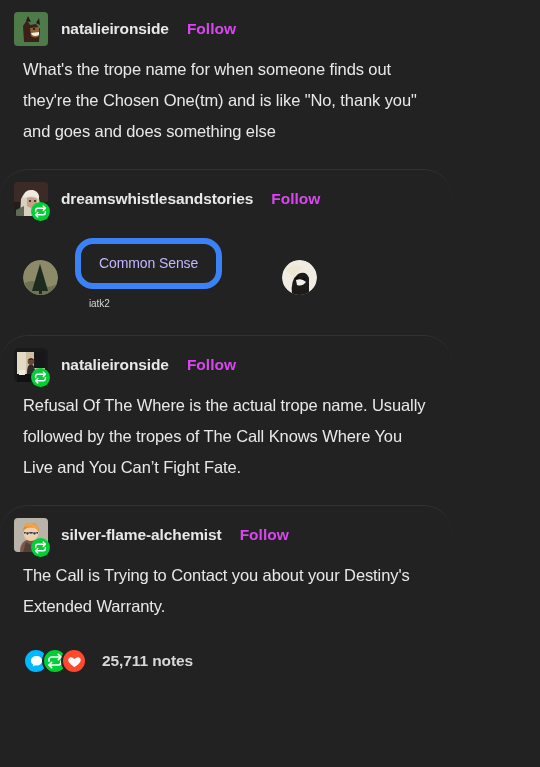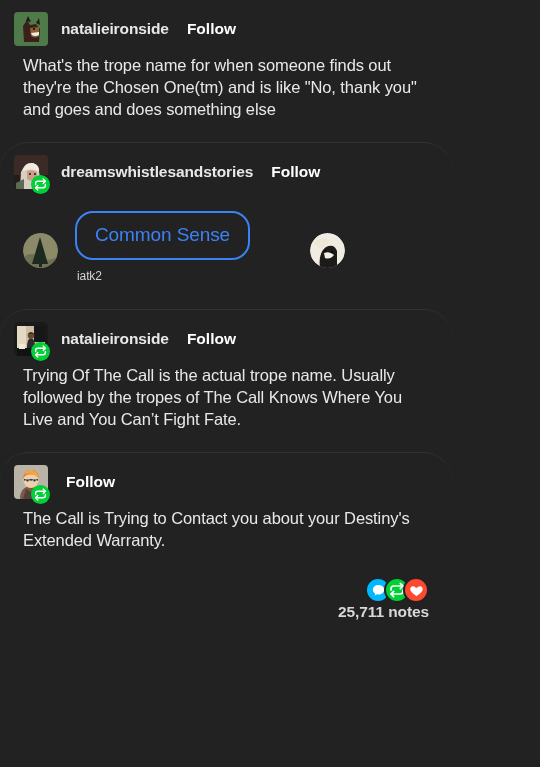--- a/index.html
+++ b/index.html
@@ -80,7 +80,7 @@
   .follow {
     font-size: 15.5px;
     font-weight: bold;
-    color: #ffffff;
+    color: #d946ef;
     margin-left: 18px;
     cursor: pointer;
     white-space: nowrap;

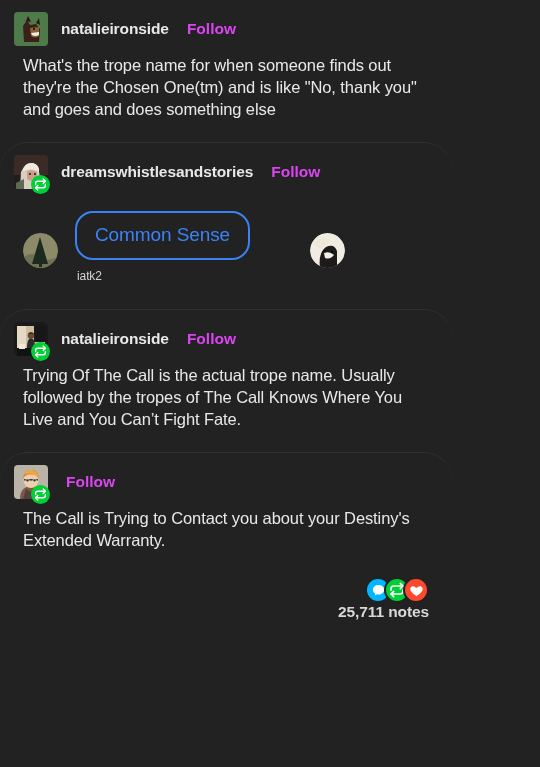--- a/index.html
+++ b/index.html
@@ -89,7 +89,7 @@
   
   .body-text {
     font-size: 16.5px;
-    line-height: 22px;
+    line-height: 31px;
     color: #e8e8e8;
     letter-spacing: -0.1px;
     padding-bottom: 22px;

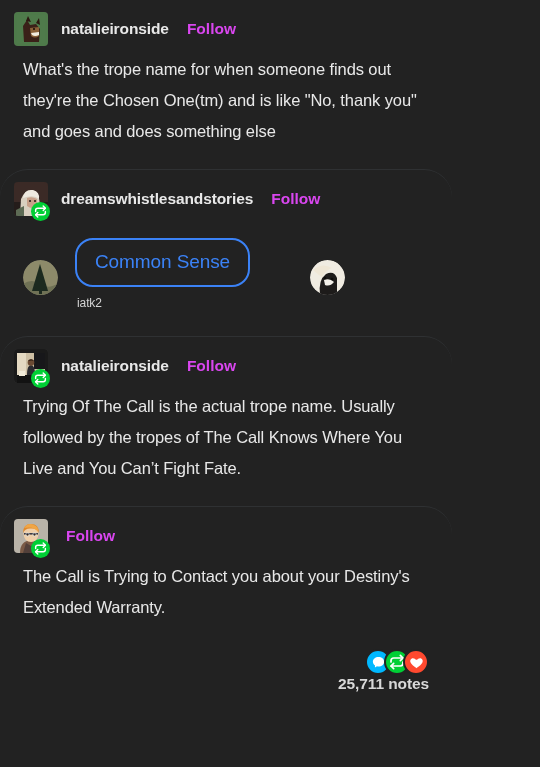--- a/index.html
+++ b/index.html
@@ -122,11 +122,11 @@
   .tag-col { margin-left: 17px; }
 
   .tag-pill {
-    border: 2px solid #3b82f6;
+    border: 6px solid #3b82f6;
     border-radius: 18px;
     padding: 11px 18px 12px 18px;
-    font-size: 19px;
-    color: #3b82f6;
+    font-size: 14px;
+    color: #c4b5fd;
     display: inline-block;
     letter-spacing: -0.1px;
     background: transparent;

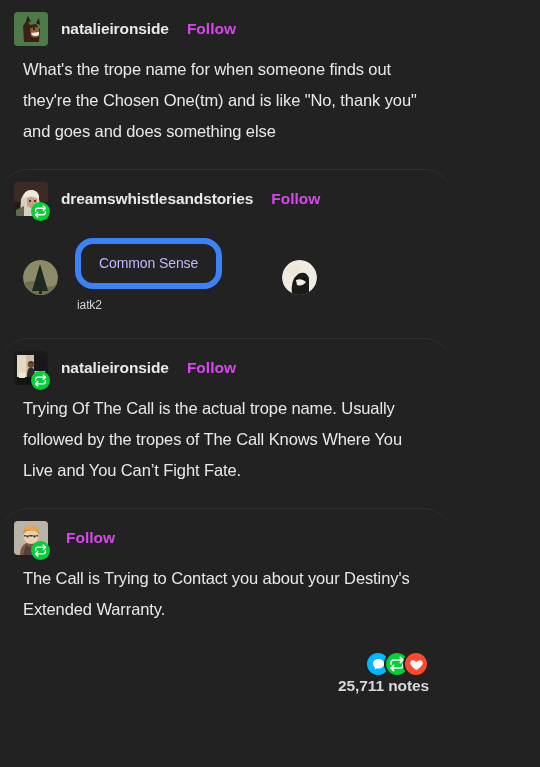--- a/index.html
+++ b/index.html
@@ -134,10 +134,10 @@
   }
 
   .tag-name {
-    font-size: 12px;
+    font-size: 10px;
     color: #d4d4d4;
     margin-top: 9px;
-    margin-left: 2px;
+    margin-left: 14px;
     letter-spacing: -0.1px;
   }
 

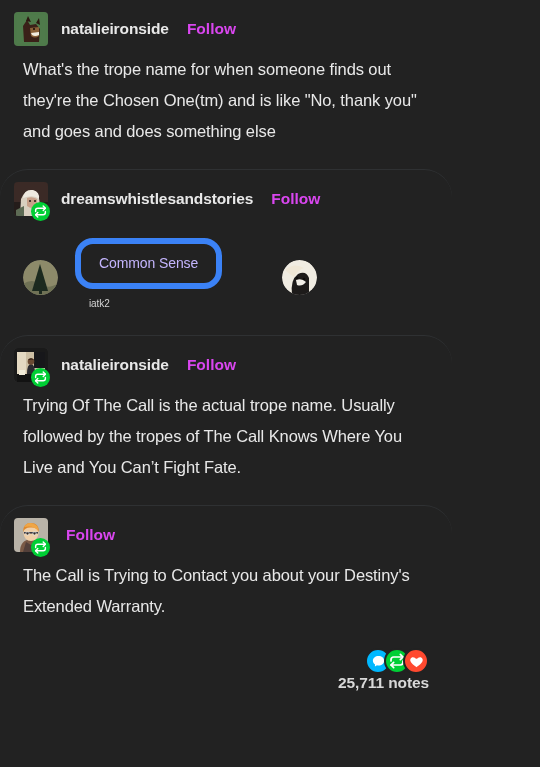--- a/index.html
+++ b/index.html
@@ -289,7 +289,7 @@
       <span class="username">natalieironside</span>
       <span class="follow">Follow</span>
     </div>
-    <div class="body-text">Trying Of The Call is the actual trope name.  Usually followed by the tropes of The Call Knows Where You Live and You Can’t Fight Fate.</div>
+    <div class="body-text">Refusal Of The Where is the actual trope name.  Usually followed by the tropes of The Call Knows Where You Live and You Can’t Fight Fate.</div>
   </div>
 
   <div class="block">

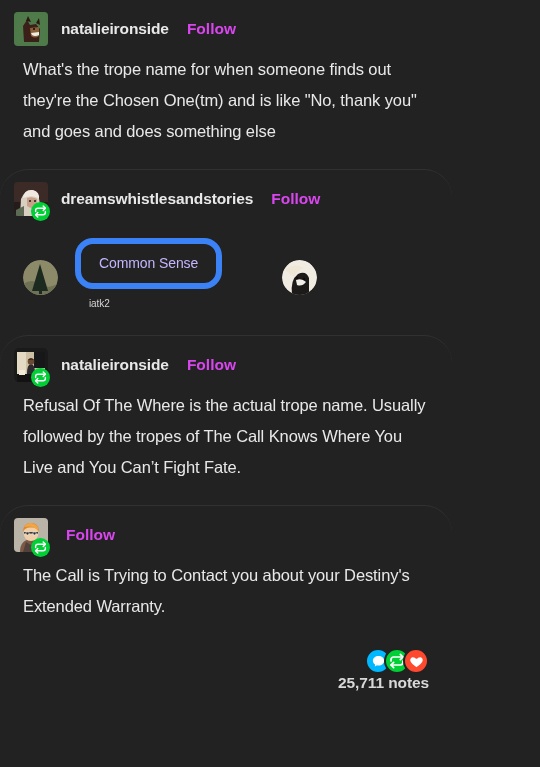--- a/index.html
+++ b/index.html
@@ -319,6 +319,7 @@
           </svg>
         </div>
       </div>
+      <span class="username">silver-flame-alchemist</span>
       <span class="follow">Follow</span>
     </div>
     <div class="body-text">The Call is Trying to Contact you about your Destiny's Extended Warranty.</div>

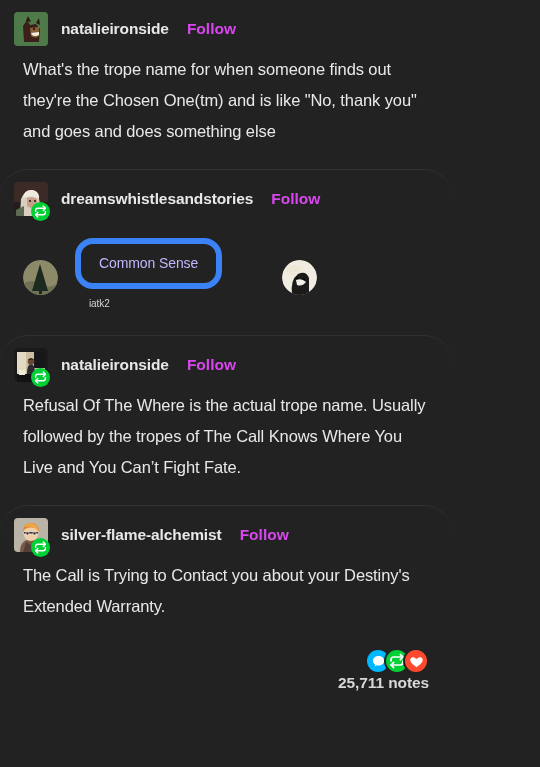--- a/index.html
+++ b/index.html
@@ -144,9 +144,8 @@
   
   .notes {
     display: flex;
-    align-items: flex-end;
+    align-items: center;
     padding: 4px 0 26px 0;
-    flex-direction: column;
   }
 
   .note-icons { display: flex; align-items: center; }

